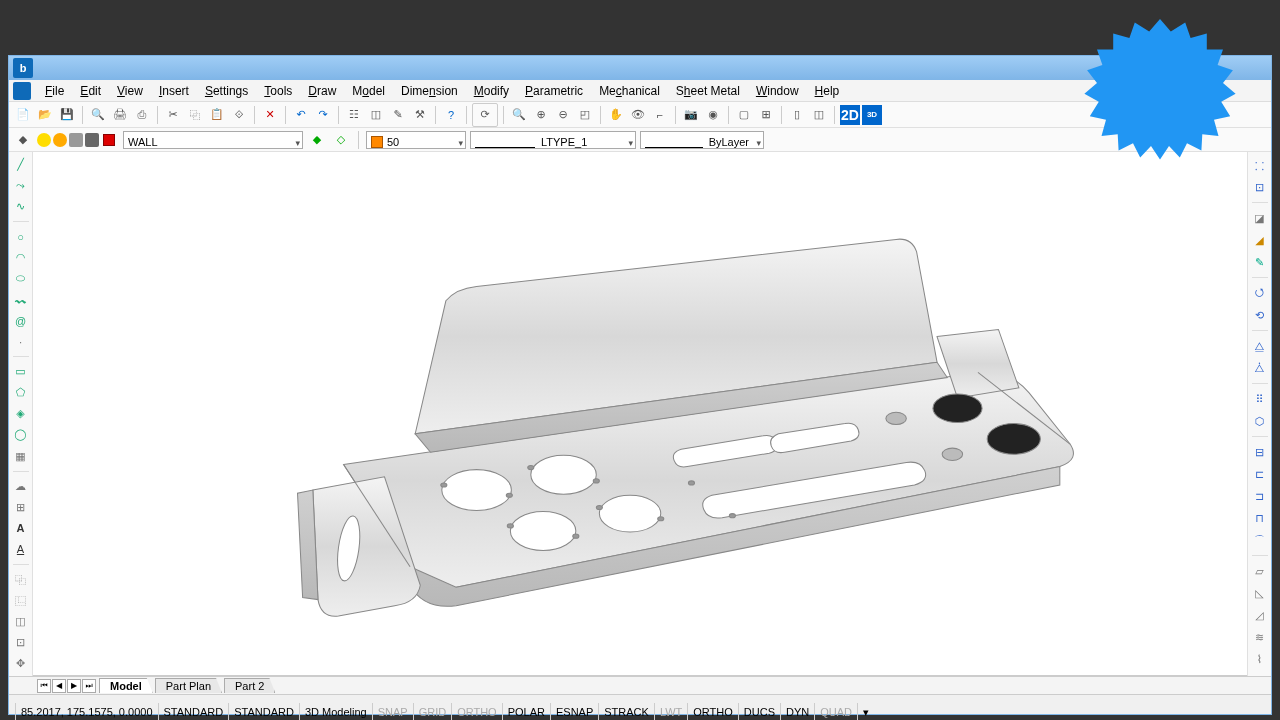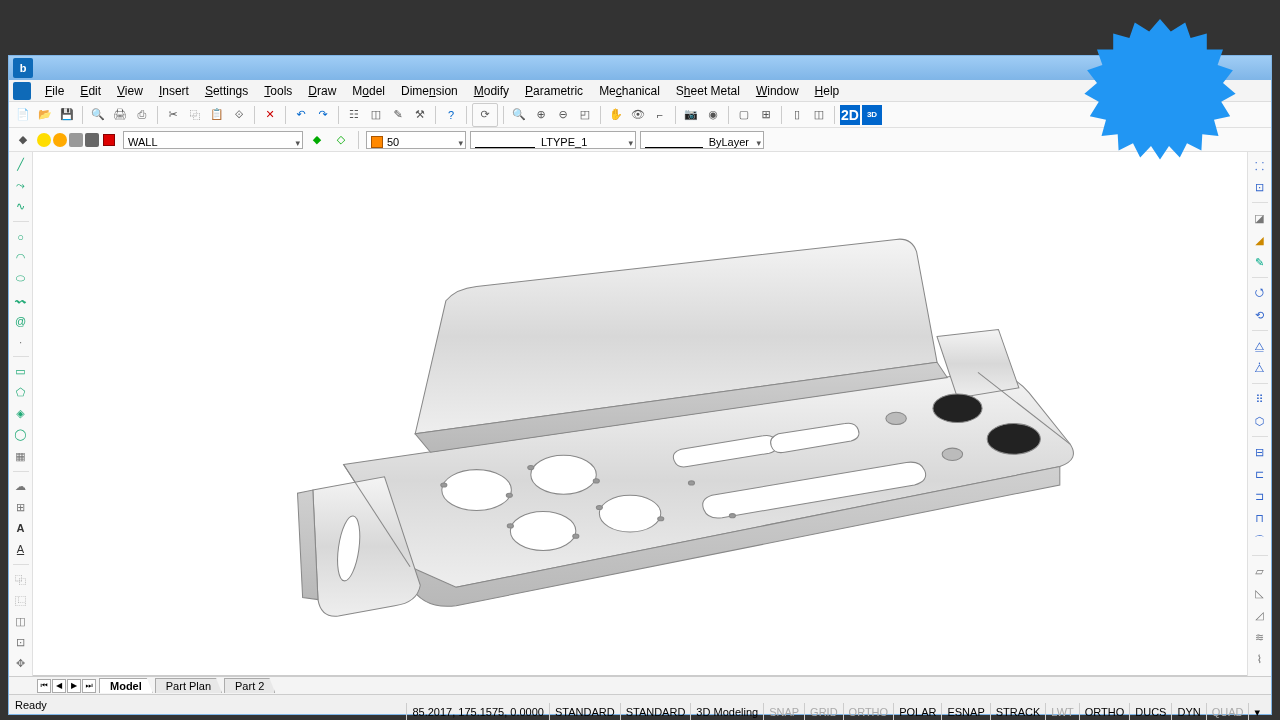--- a/index.html
+++ b/index.html
@@ -307,7 +307,6 @@
   </div>
 
   <div class="statusbar">
-    <div class="status-left">Ready</div>
     <div class="status-cell">85.2017, 175.1575, 0.0000</div>
     <div class="status-cell">STANDARD</div>
     <div class="status-cell">STANDARD</div>

